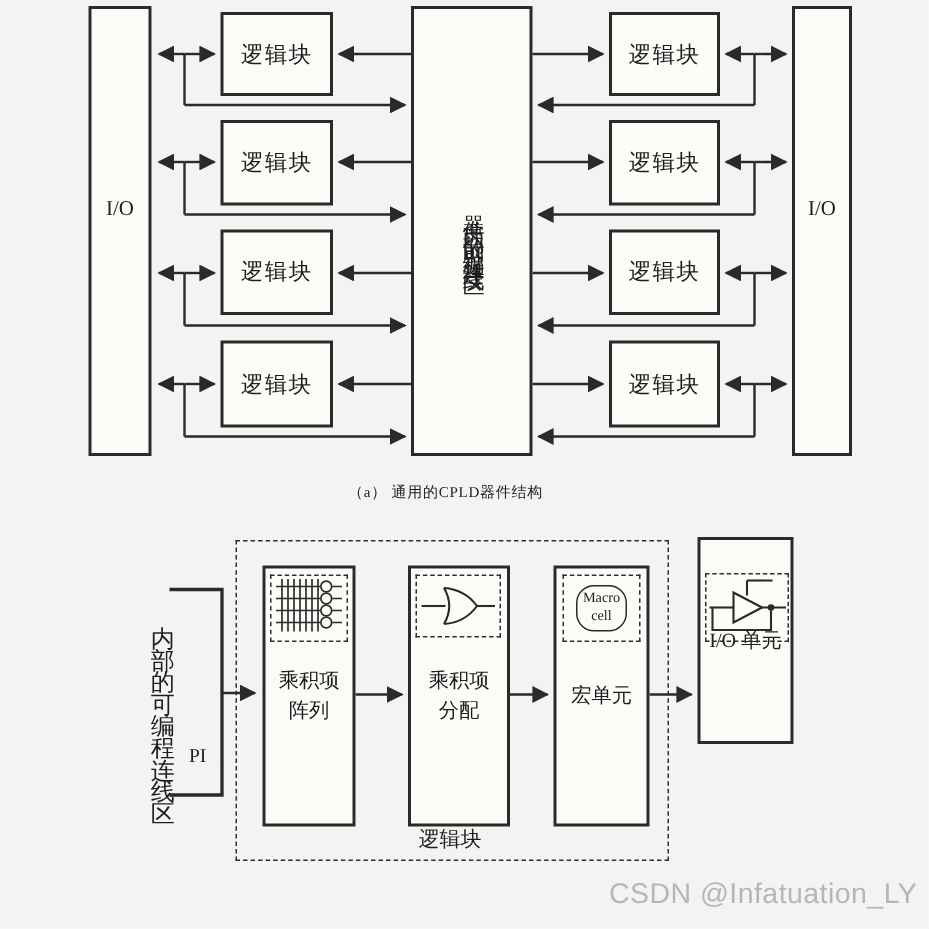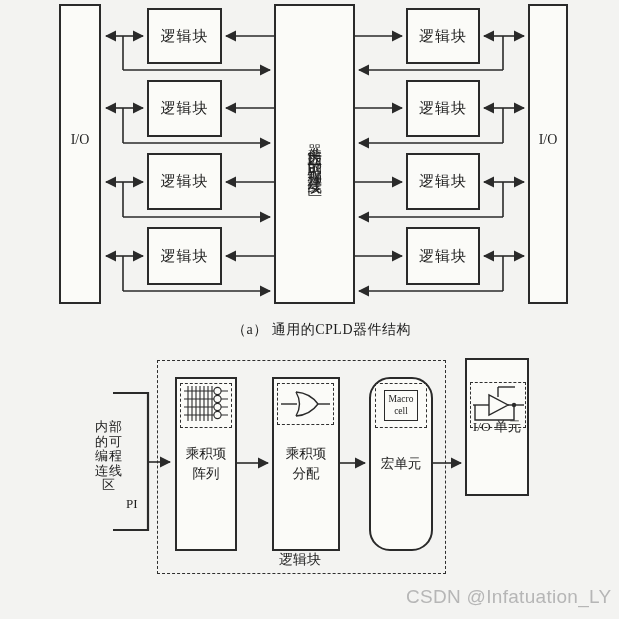--- a/index.html
+++ b/index.html
@@ -36,7 +36,7 @@
     text-align:center;letter-spacing:1px;
   }
   .pi-lbl{position:absolute;font-size:13px;margin-top:43px;}
-  .caption{position:absolute;font-size:14px;white-space:nowrap;letter-spacing:0.5px;}
+  .caption{position:absolute;font-size:10px;white-space:nowrap;letter-spacing:0.5px;}
   .watermark{
     position:absolute;font-family:Liberation Sans, sans-serif;
     font-size:19px;color:#b6b6b6;white-space:nowrap;letter-spacing:0.3px;

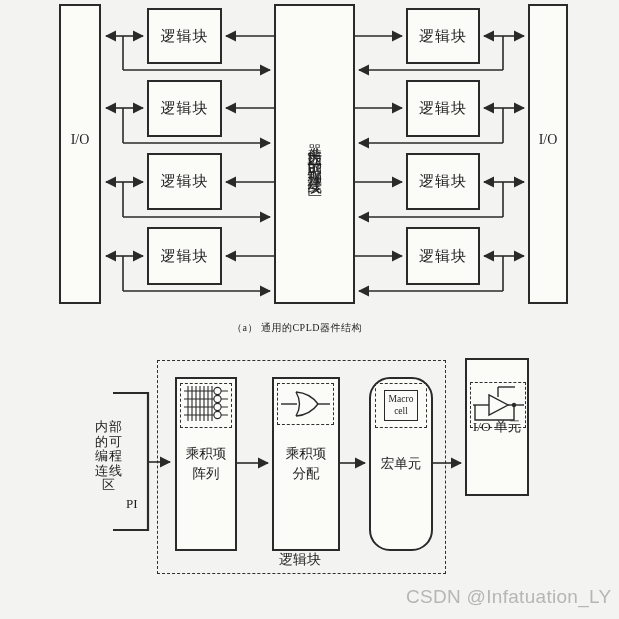--- a/index.html
+++ b/index.html
@@ -118,7 +118,7 @@
   <div class="dashedbox" style="left:375px;top:383px;width:52px;height:45px;"></div>
   <div class="dashedbox" style="left:470px;top:382px;width:56px;height:46px;"></div>
 
-  <div class="macrocell" style="left:384px;top:390px;width:34px;height:31px;">
+  <div class="macrocell" style="left:384px;top:390px;width:34px;height:31px;border-radius:12px;">
     <span>Macro
 cell</span>
   </div>

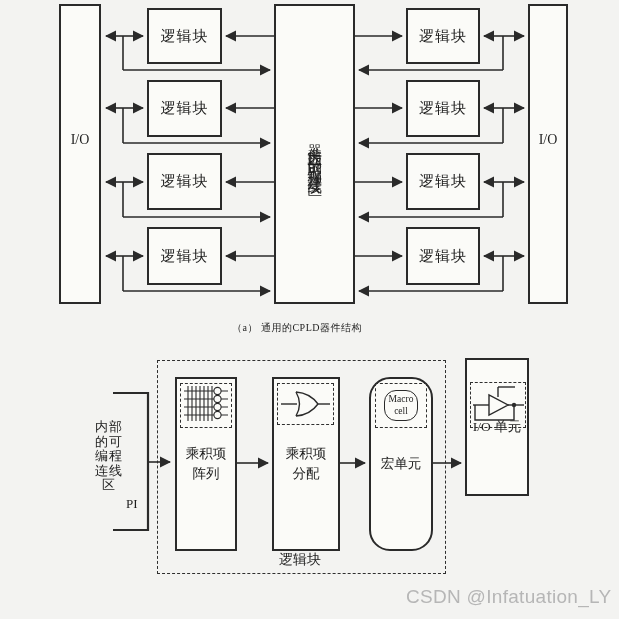--- a/index.html
+++ b/index.html
@@ -32,7 +32,7 @@
   }
   .free-lbl{position:absolute;font-size:14px;white-space:nowrap;}
   .left-vlbl{
-    position:absolute;font-size:13px;line-height:14.6px;white-space:pre-line;
+    position:absolute;font-size:16px;line-height:14.6px;white-space:pre-line;
     text-align:center;letter-spacing:1px;
   }
   .pi-lbl{position:absolute;font-size:13px;margin-top:43px;}

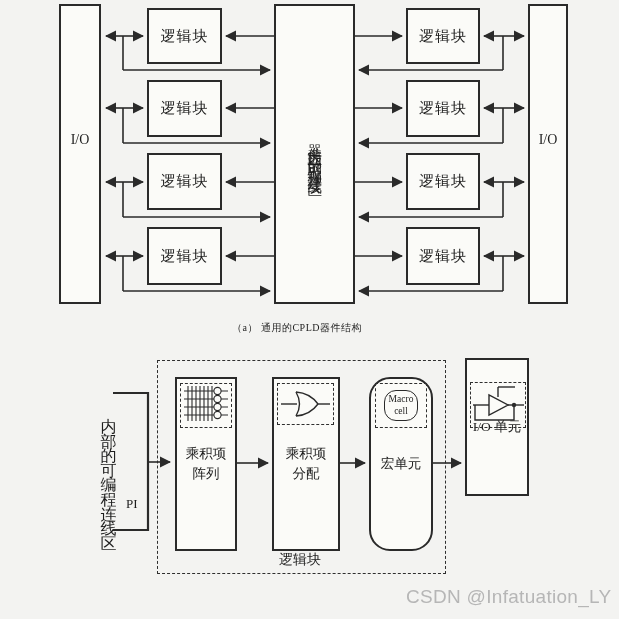--- a/index.html
+++ b/index.html
@@ -106,7 +106,7 @@
     <span>乘积项
 分配</span>
   </div>
-  <div class="box b-blk" style="left:369px;top:377px;width:64px;height:174px;border-radius:21px;">
+  <div class="box b-blk" style="left:369px;top:377px;width:64px;height:174px;">
     <span>宏单元</span>
   </div>
   <div class="box b-blk" style="left:465px;top:358px;width:64px;height:138px;">

